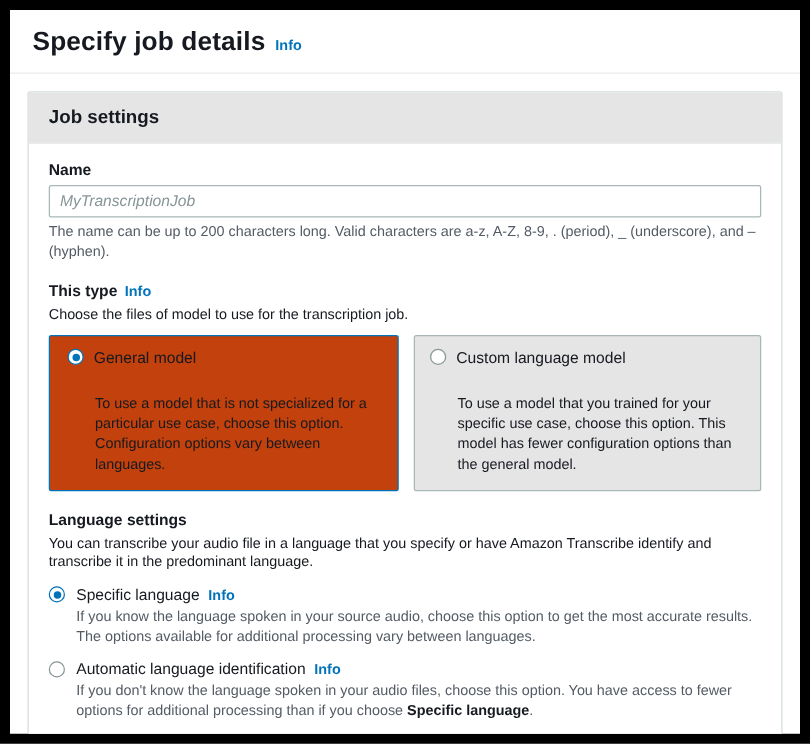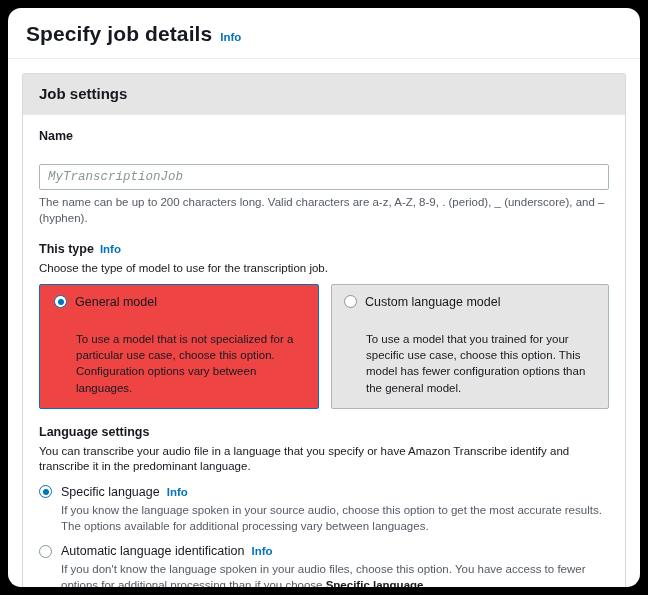--- a/index.html
+++ b/index.html
@@ -20,7 +20,7 @@
     width: 632px;
     height: 579px;
     background: #ffffff;
-    border-radius: 13px;
+    border-radius: 0;
     overflow: hidden;
   }
   .page-header {

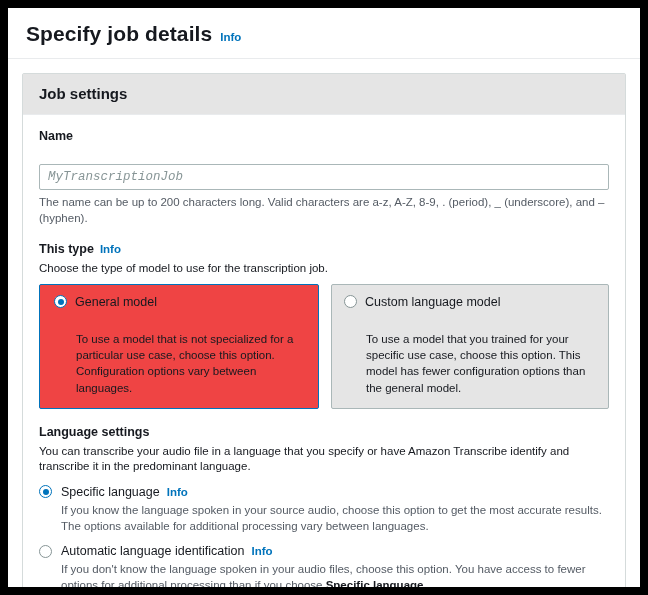--- a/index.html
+++ b/index.html
@@ -78,10 +78,9 @@
     border-radius: 2px;
     padding: 0 8px;
     font-size: 12.5px;
-    font-family: Liberation Mono, monospace;
+    font-family: Liberation Sans, sans-serif;
     color: #737373;
     background: #ffffff;
-    margin-top: 16px;
   }
   .text-input::placeholder {
     color: #879596;

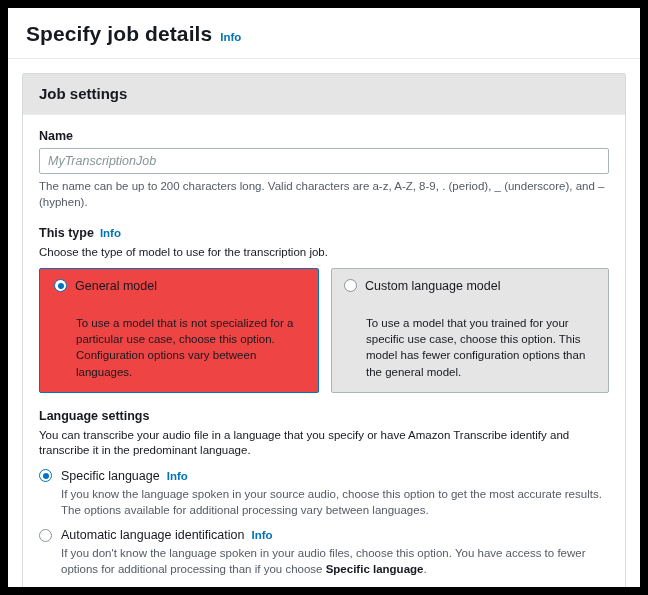--- a/index.html
+++ b/index.html
@@ -213,7 +213,7 @@
           <span>This type</span>
           <span class="info-link">Info</span>
         </div>
-        <div class="section-desc">Choose the type of model to use for the transcription job.</div>
+        <div class="section-desc">Choose the files of model to use for the transcription job.</div>
 
         <div class="tiles">
           <div class="tile selected">

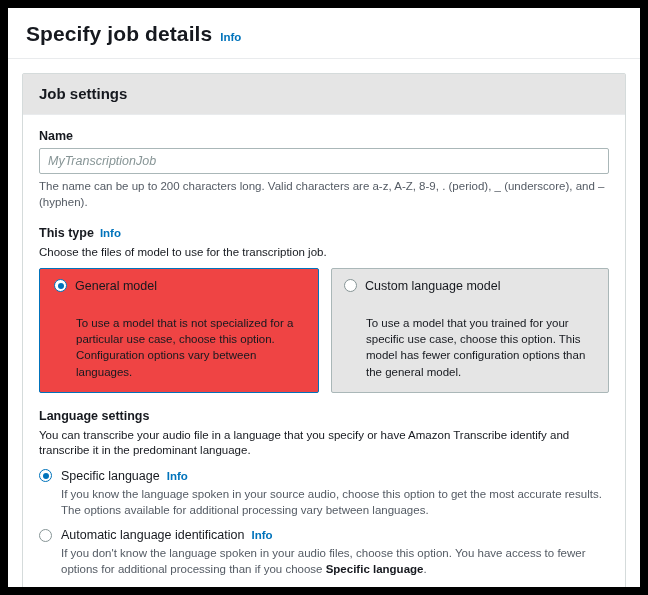--- a/index.html
+++ b/index.html
@@ -116,7 +116,7 @@
   }
   .tile.selected {
     border: 1px solid #0073bb;
-    background: #ef4444;
+    background: #c2410c;
     padding-left: 14px;
   }
   .tile-top {

